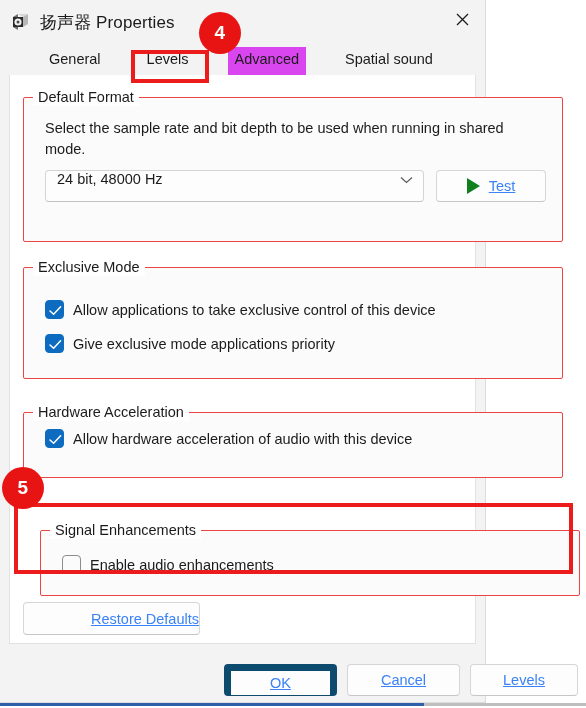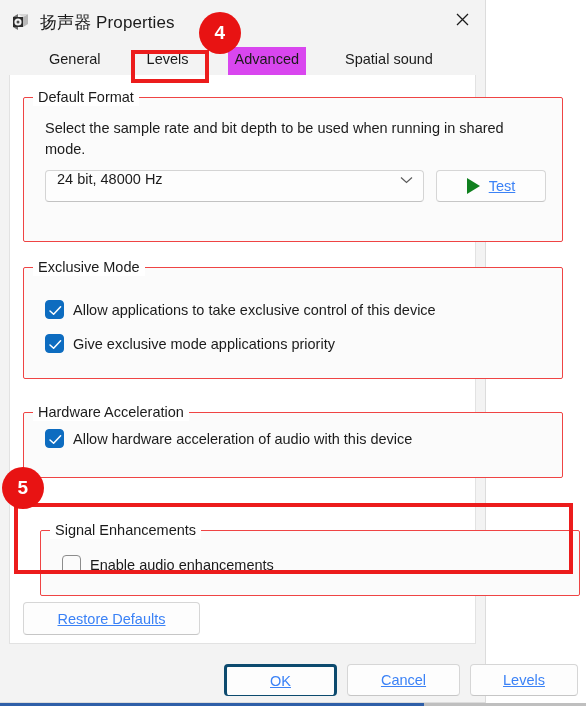--- a/index.html
+++ b/index.html
@@ -339,7 +339,7 @@
       </div>
     </div>
 
-    <div class="btn" style="left:13px; top:527px; width:177px; height:33px;">
+    <div class="btn" style="left:13px; top:527px; width:177px; height:33px;justify-content:flex-end;">
       <span>Restore Defaults</span>
     </div>
   </div>

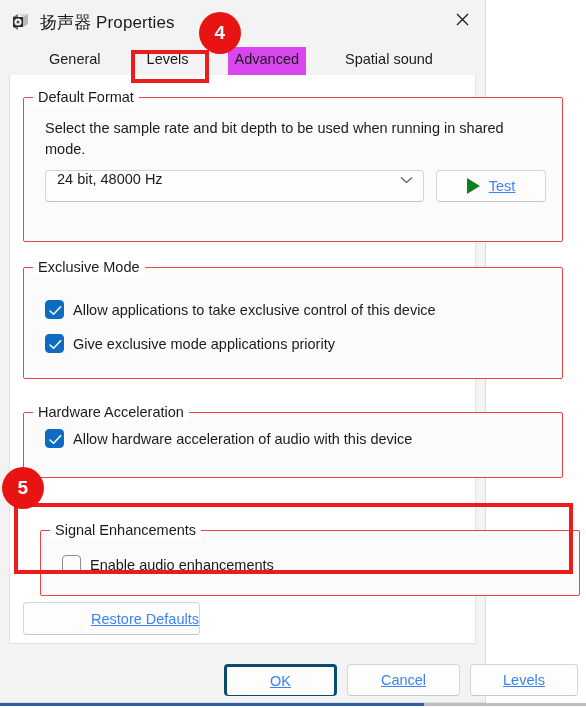--- a/index.html
+++ b/index.html
@@ -155,7 +155,7 @@
     text-decoration: underline;
   }
   .btn.default {
-    border: 3px solid #0c4a6e;
+    border: 7px solid #0c4a6e;
     border-bottom-width: 1px;
   }
   .btn .play {

